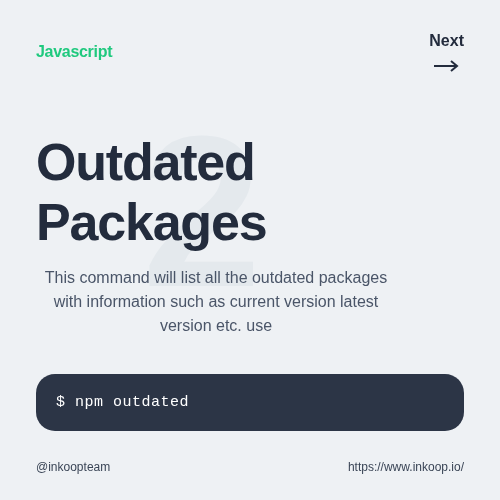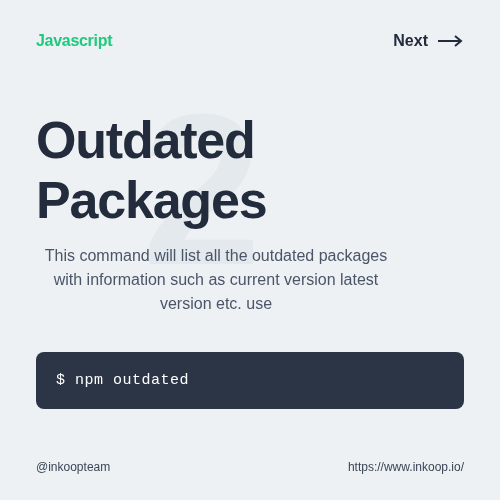--- a/index.html
+++ b/index.html
@@ -36,6 +36,7 @@
       font-weight: 700;
       font-size: 16px;
       cursor: pointer;
+      flex-direction: column;
     }
     .arrow-icon {
       display: inline-flex;

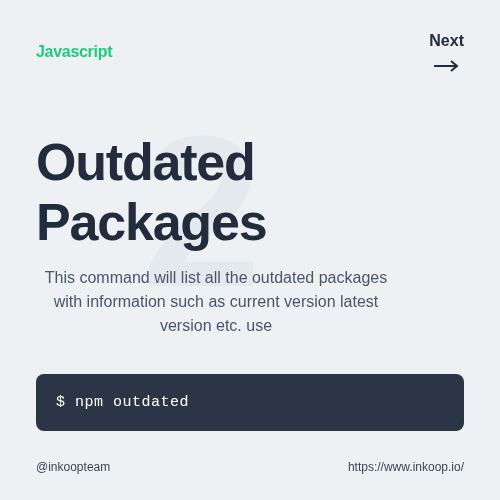--- a/index.html
+++ b/index.html
@@ -80,7 +80,7 @@
       z-index: 1;
       background: #2c3546;
       color: #ffffff;
-      border-radius: 8px;
+      border-radius: 19px;
       padding: 20px 20px;
       font-family: 'Courier New', Courier, monospace;
       font-size: 15px;

